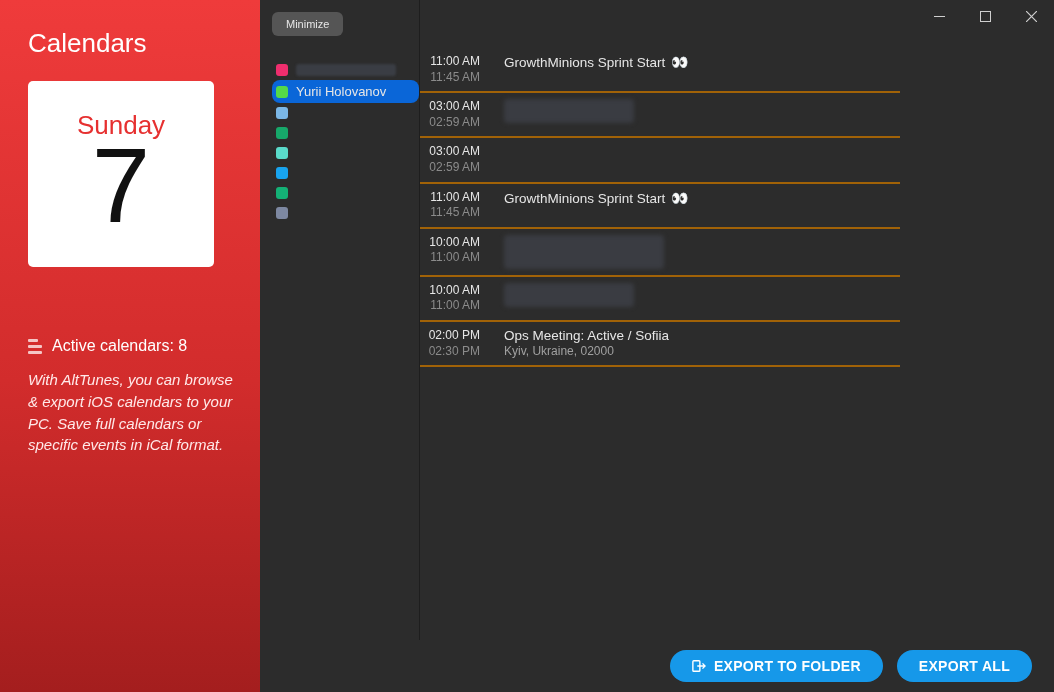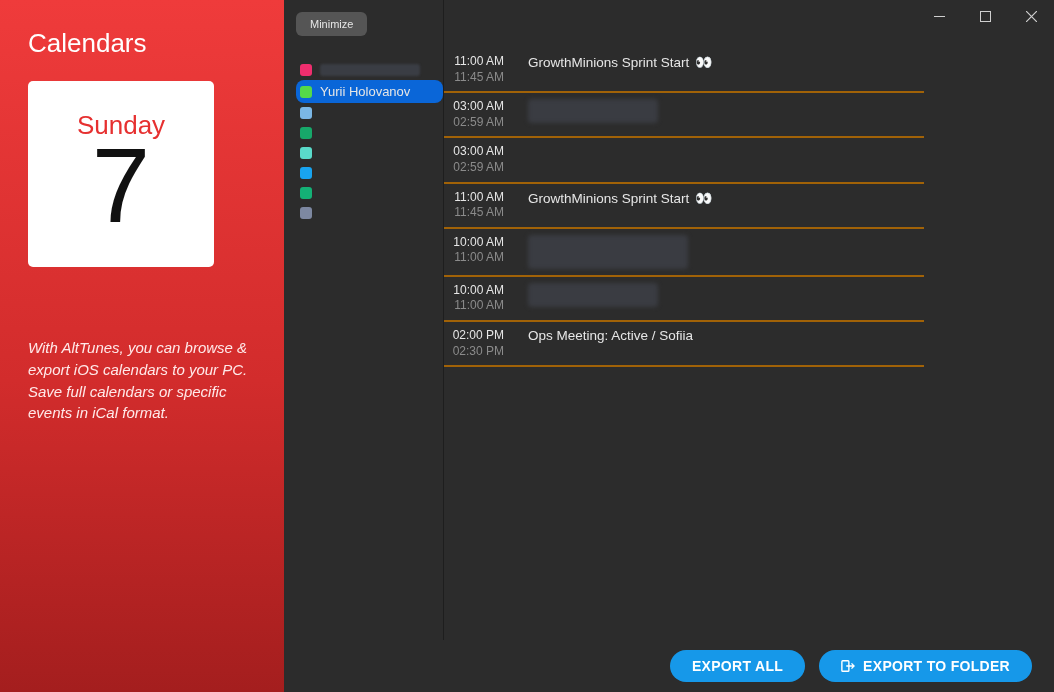--- a/index.html
+++ b/index.html
@@ -9,7 +9,7 @@
 
   
   .left-panel {
-    width: 284px;
+    width: 260px;
     height: 100%;
     background: linear-gradient(180deg, #ef3b3b 0%, #d22c2c 55%, #a41e1e 100%);
     padding: 28px 24px 24px 28px;

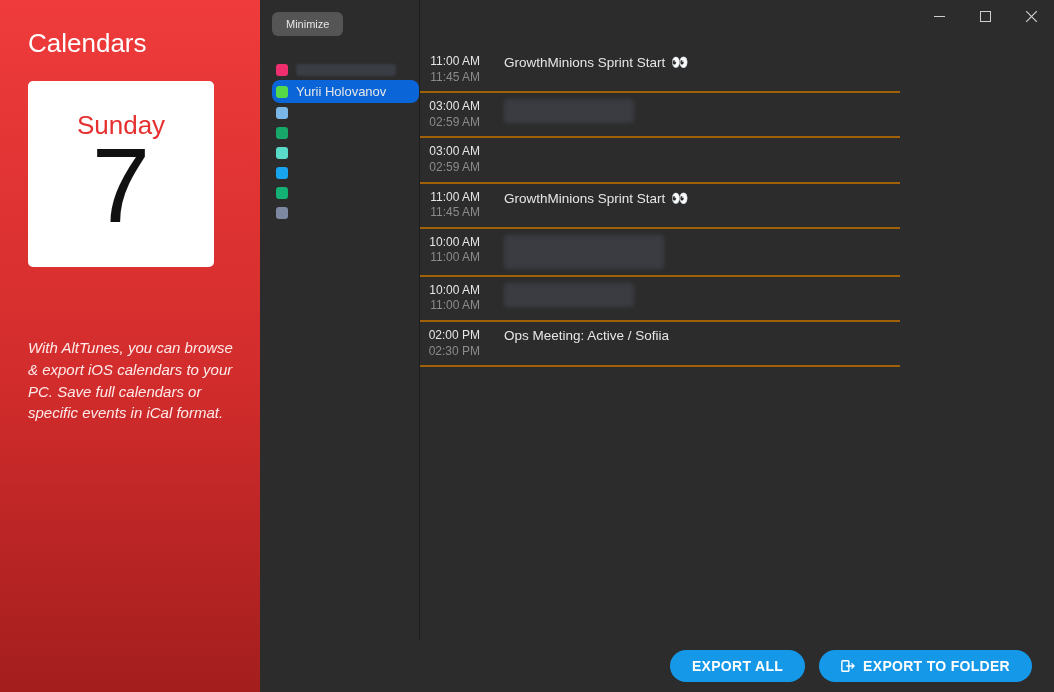--- a/index.html
+++ b/index.html
@@ -85,6 +85,14 @@
     <div class="calendar-tile">
       <div class="calendar-day-name">Sunday</div>
       <div class="calendar-day-num">7</div>
+    </div>
+    <div class="active-line">
+      <span class="list-icon">
+          <span></span>
+          <span></span>
+          <span></span>
+        </span>
+      <span>Active calendars: 8</span>
     </div>
     <div class="left-desc">With AltTunes, you can browse &amp; export iOS calendars to your PC. Save full calendars or specific events in iCal format.</div>
   </div>

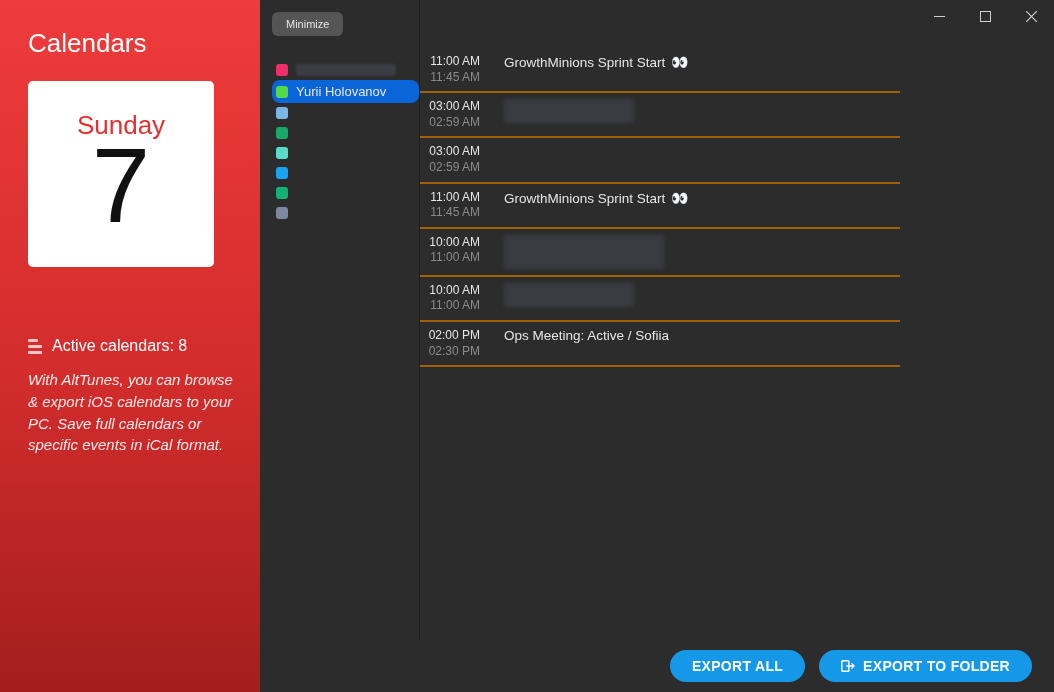--- a/index.html
+++ b/index.html
@@ -218,6 +218,7 @@
               <div class="event-bar"></div>
               <div class="event-body">
                 <div>Ops Meeting: Active / Sofiia</div>
+                <div class="sub">Kyiv, Ukraine, 02000</div>
               </div>
             </div>
           </div>

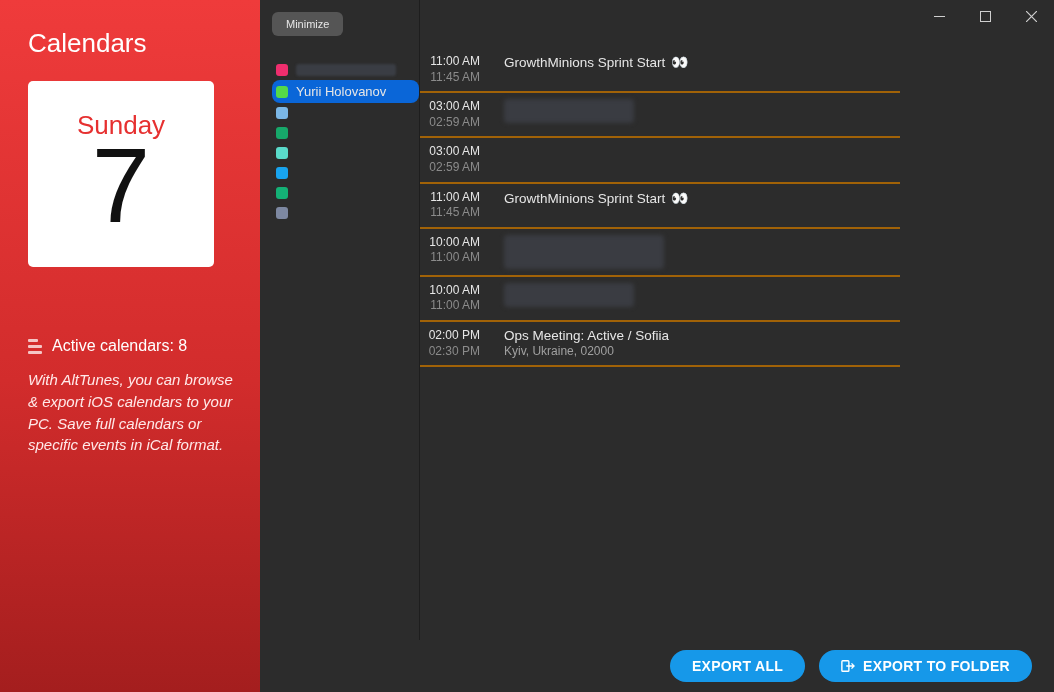--- a/index.html
+++ b/index.html
@@ -228,15 +228,15 @@
 
     <div class="bottom-bar">
       <button class="export-btn">
-        <span>EXPORT ALL</span>
-      </button>
-      <button class="export-btn">
         <svg class="export-icon" viewBox="0 0 16 16" fill="none" stroke="#fff" stroke-width="1.6">
           <rect x="1" y="2" width="8" height="12" rx="1"></rect>
             <path d="M6 8 H15 M12 5 L15 8 L12 11"></path>
         </svg>
         <span>EXPORT TO FOLDER</span>
       </button>
+      <button class="export-btn">
+        <span>EXPORT ALL</span>
+      </button>
     </div>
 
   </div>

